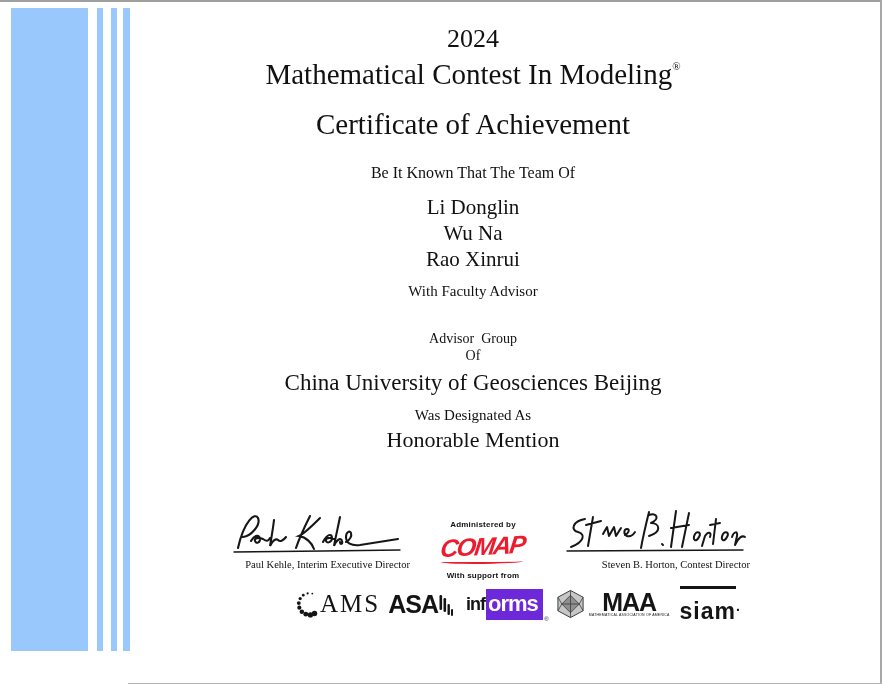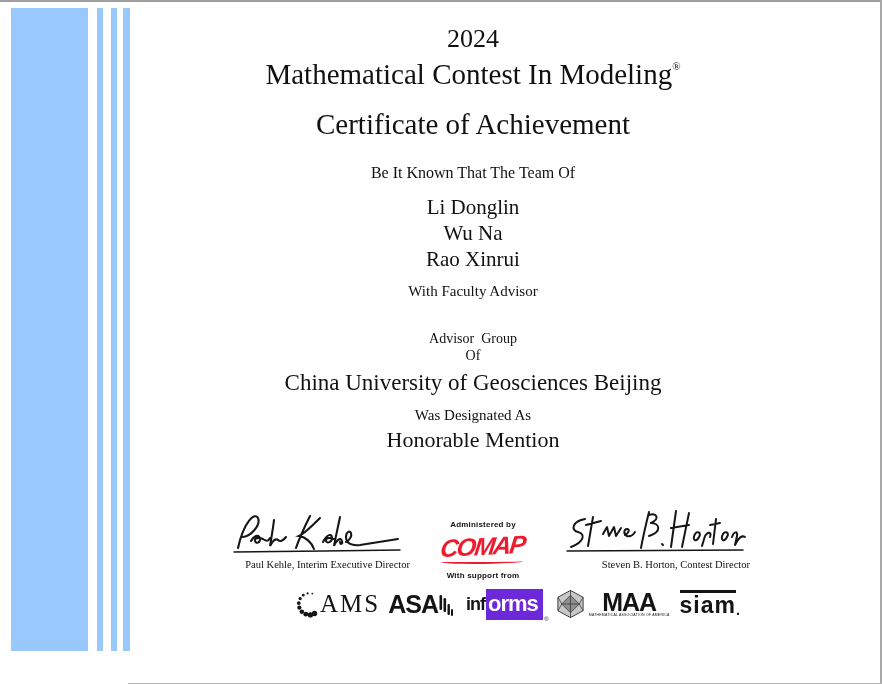--- a/index.html
+++ b/index.html
@@ -74,7 +74,7 @@
   .maa-caption { font-family:"Liberation Sans", sans-serif; font-size:3.5px; white-space:nowrap; letter-spacing:.2px; }
   .siam { margin-left:10px; font-family:"Liberation Sans", sans-serif; font-weight:bold; align-items:flex-start; }
   .siam-text { display:inline-block; font-size:23px; letter-spacing:1px; line-height:1;
-    border-top:3px solid #141414; padding-top:1px; }
+    border-top:3px solid #141414; padding-top:11px; }
 </style>
 </head>
 <body>

